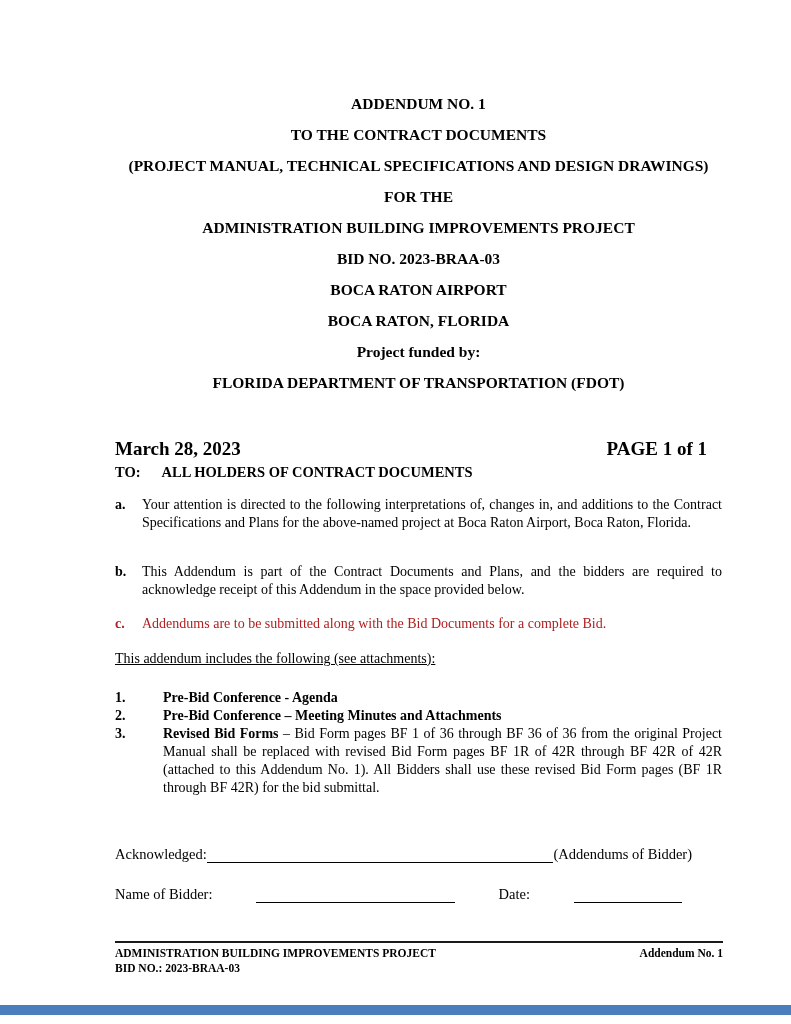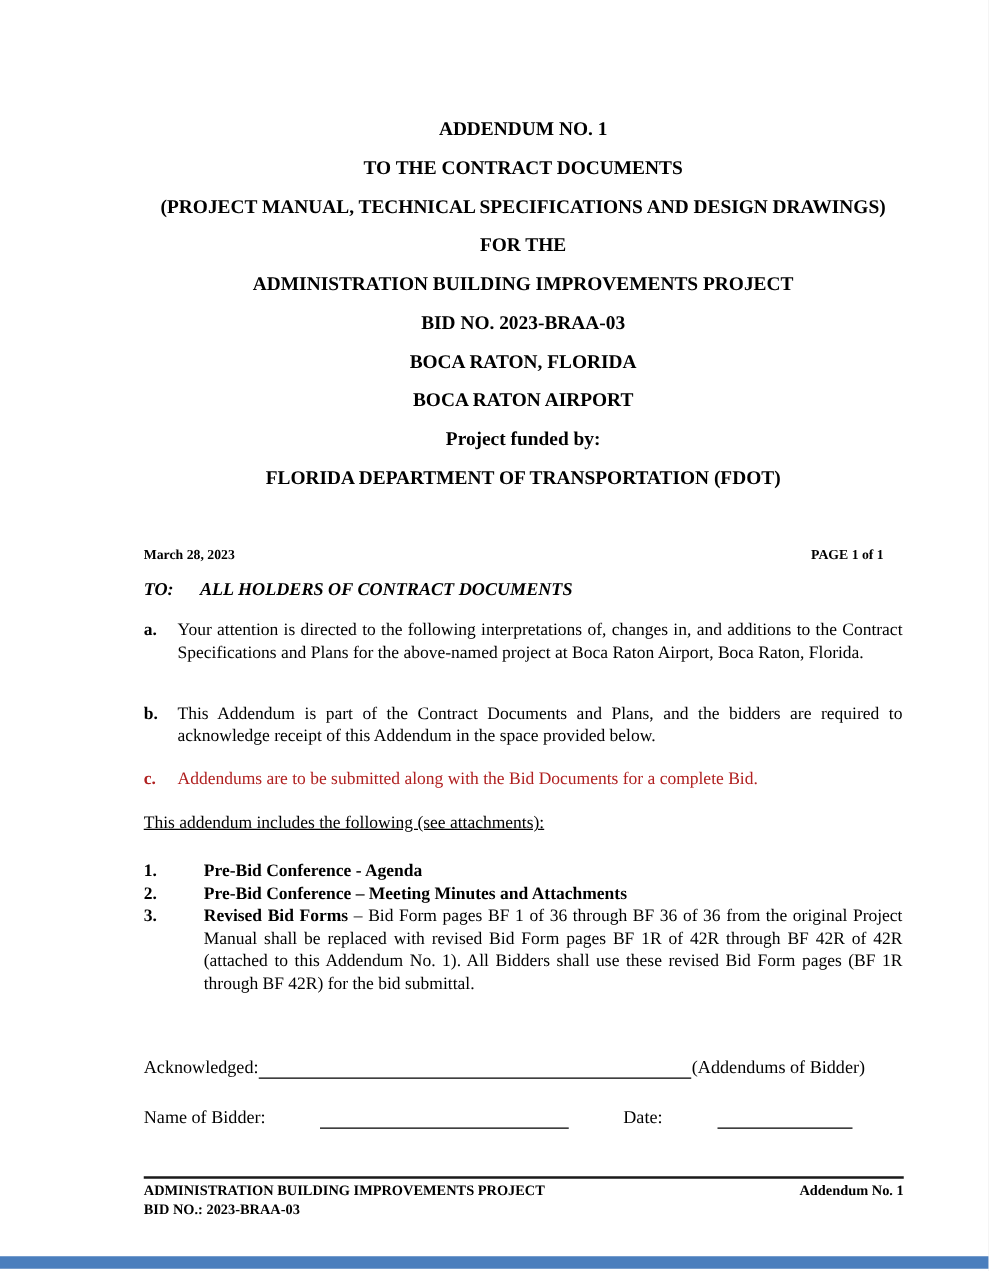--- a/index.html
+++ b/index.html
@@ -124,8 +124,8 @@
     <div class="title-line">FOR THE</div>
     <div class="title-line">ADMINISTRATION BUILDING IMPROVEMENTS PROJECT</div>
     <div class="title-line">BID NO. 2023-BRAA-03</div>
+    <div class="title-line">BOCA RATON AIRPORT</div>
     <div class="title-line">BOCA RATON, FLORIDA</div>
-    <div class="title-line">BOCA RATON AIRPORT</div>
     <div class="title-line">Project funded by:</div>
     <div class="funder-line">FLORIDA DEPARTMENT OF TRANSPORTATION (FDOT)</div>
   </div>

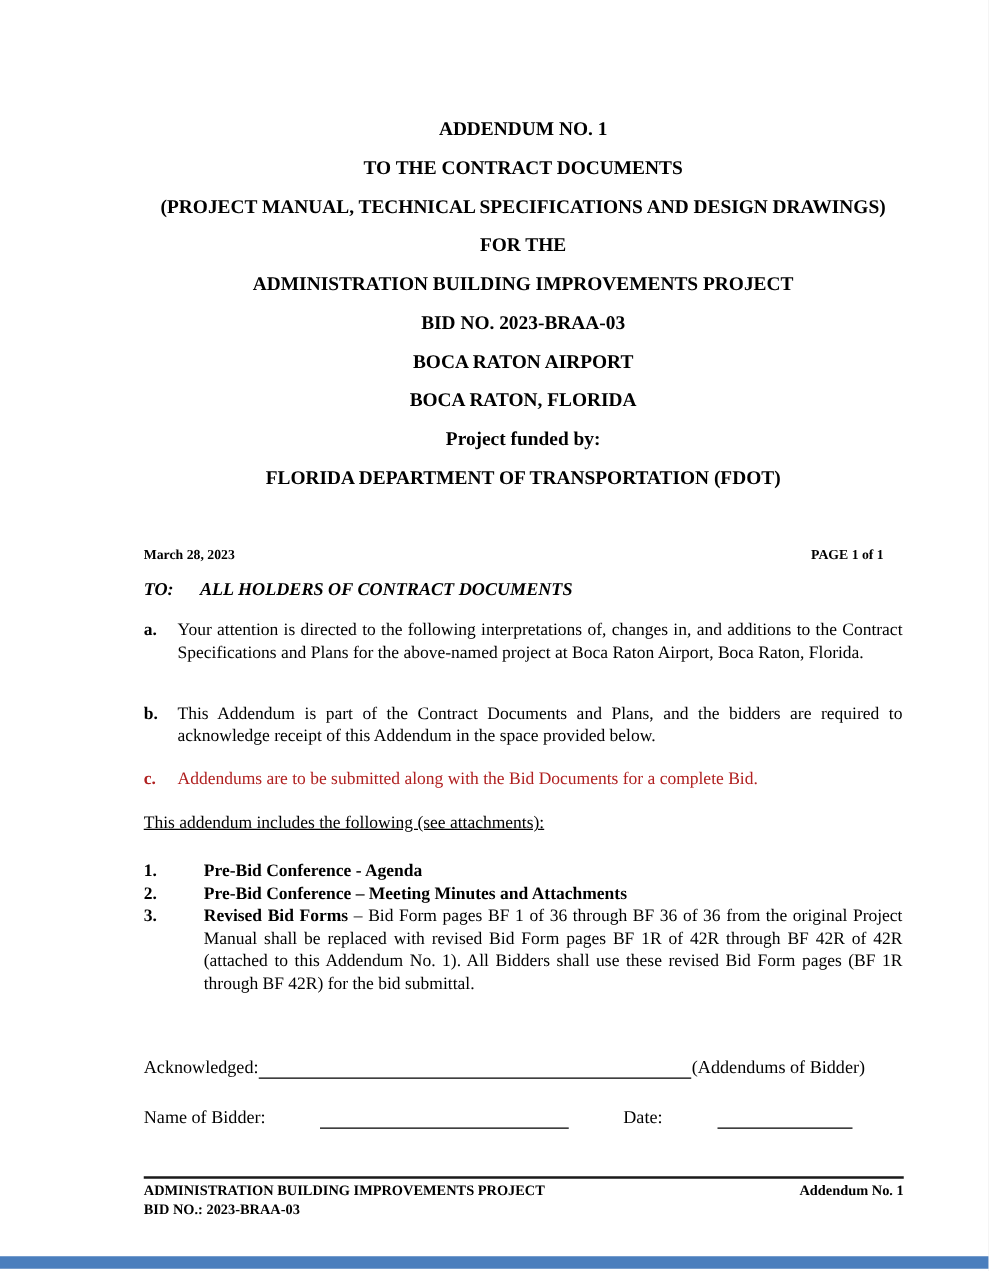--- a/index.html
+++ b/index.html
@@ -36,7 +36,7 @@
     position: absolute;
     top: 438px; left: 115px; width: 592px;
     display: flex; justify-content: space-between;
-    font-weight: bold; font-size: 11px;
+    font-weight: bold; font-size: 19px;
   }
   .to-row {
     position: absolute;

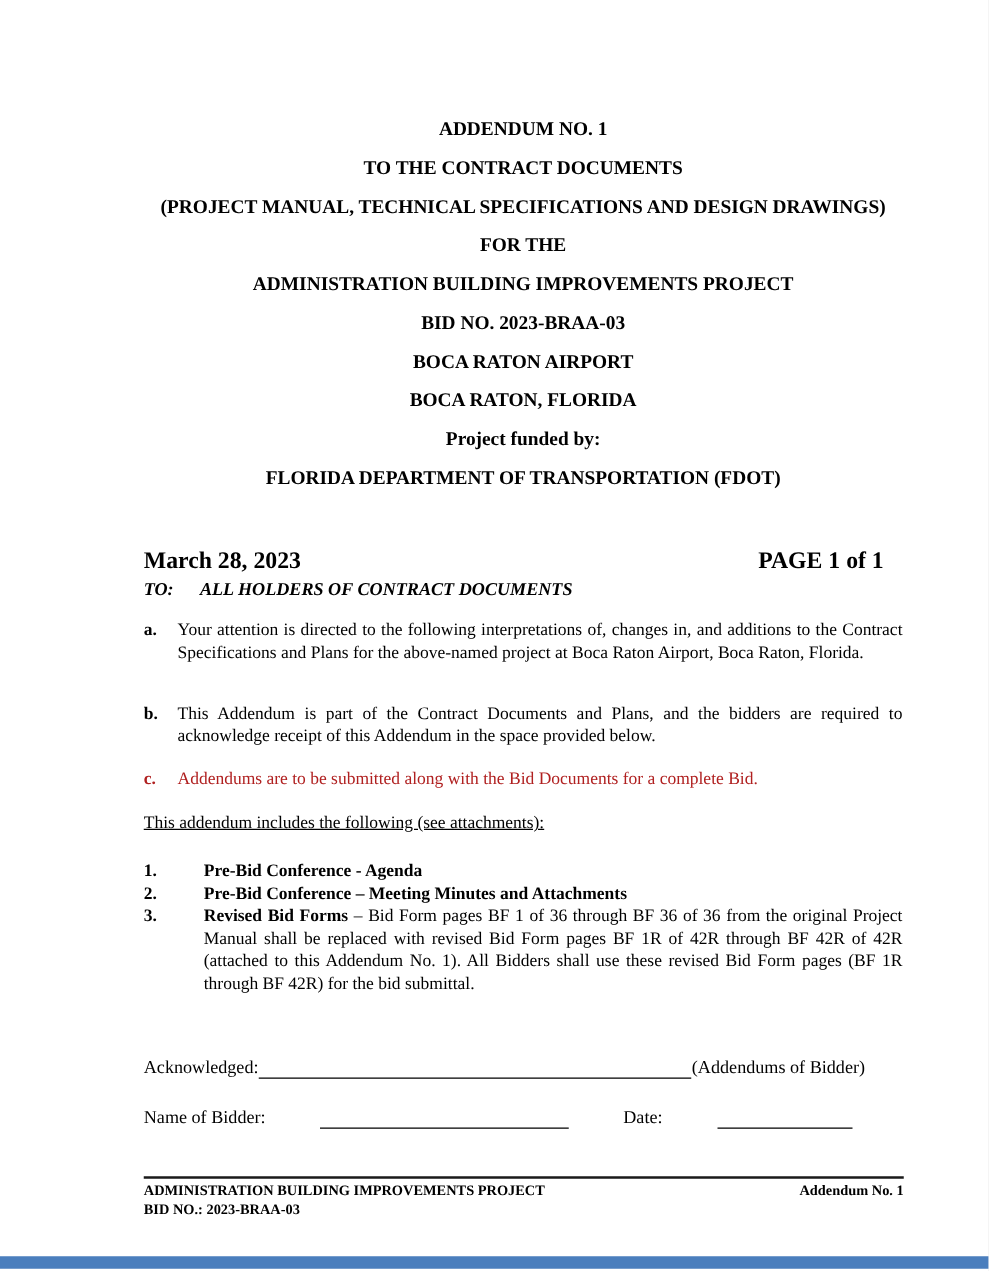--- a/index.html
+++ b/index.html
@@ -41,7 +41,7 @@
   .to-row {
     position: absolute;
     top: 464px; left: 115px; width: 607px;
-    font-weight: bold; font-size: 14.5px; font-style: italic;
+    font-weight: bold; font-size: 14.5px;
   }
   .to-row .to-value { margin-left: 21px; }
   

